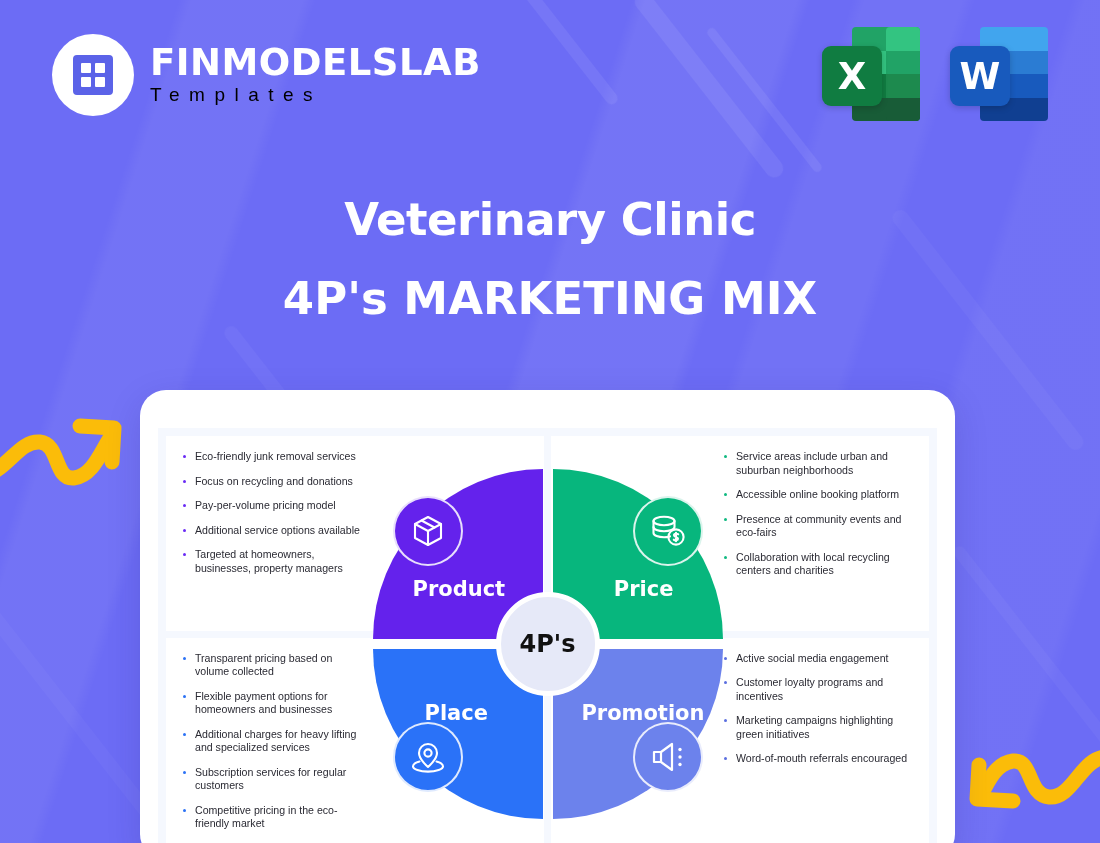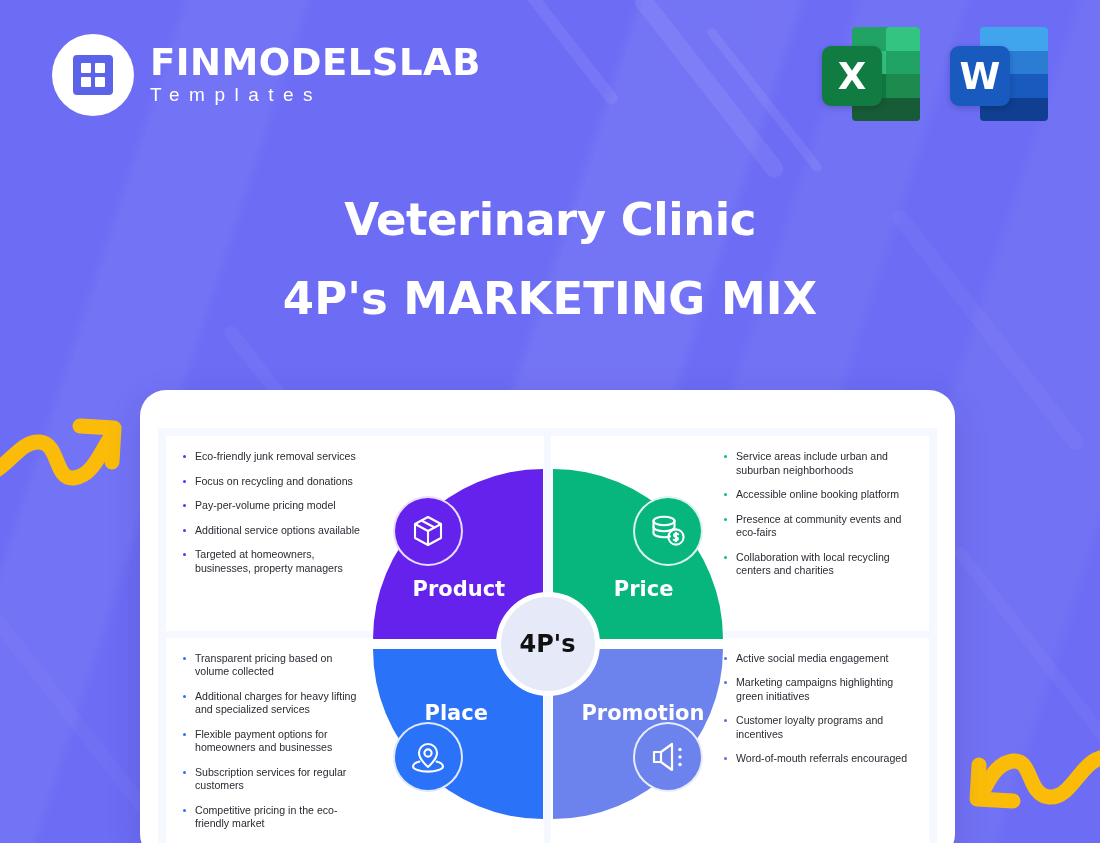--- a/index.html
+++ b/index.html
@@ -62,7 +62,7 @@
     font-family:"DejaVu Sans", sans-serif;
   }
   .logo-sub {
-    color:#ffffff; font-size:19px; letter-spacing:9.5px;
+    color:#000000; font-size:19px; letter-spacing:9.5px;
     margin-top:2px; font-weight:400;
     font-family:"Liberation Sans", sans-serif;
   }

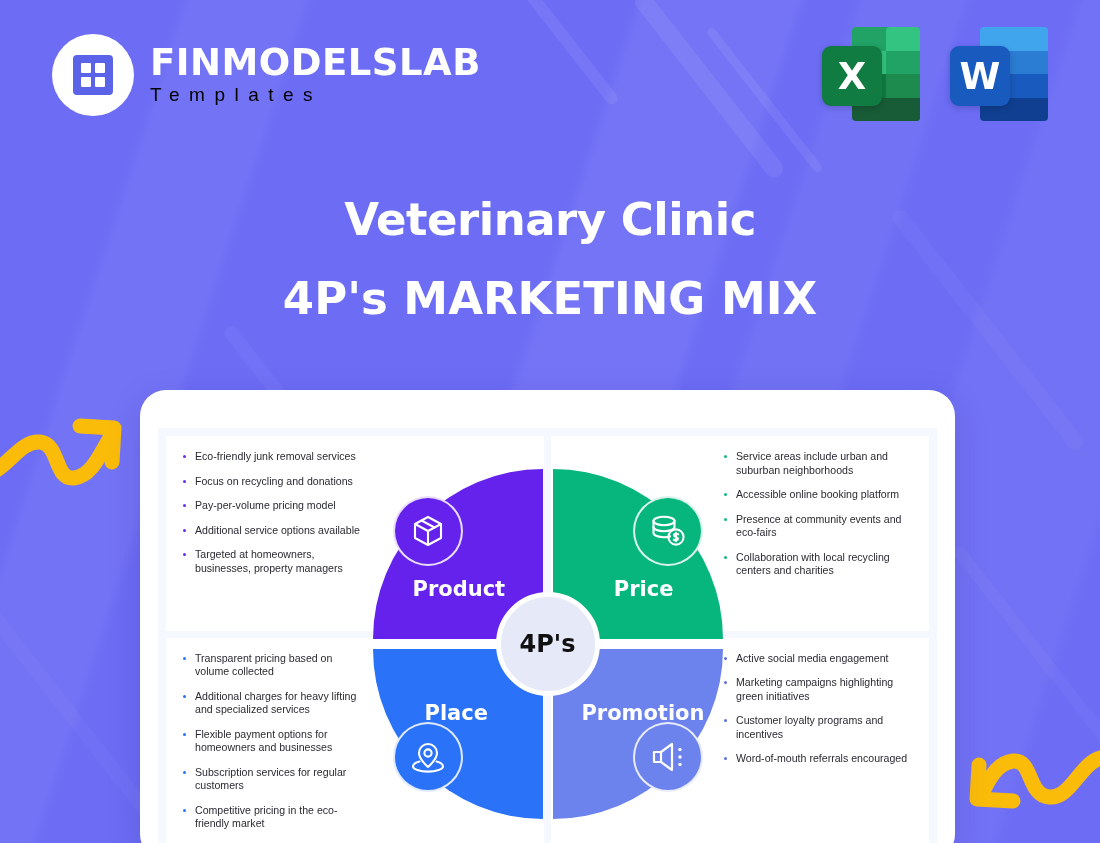--- a/index.html
+++ b/index.html
@@ -333,8 +333,8 @@
       <div class="qbox right">
         <ul class="bullets indigo" style="margin-left:auto;">
           <li>Active social media engagement</li>
+          <li>Customer loyalty programs and incentives</li>
           <li>Marketing campaigns highlighting green initiatives</li>
-          <li>Customer loyalty programs and incentives</li>
           <li>Word-of-mouth referrals encouraged</li>
         </ul>
       </div>

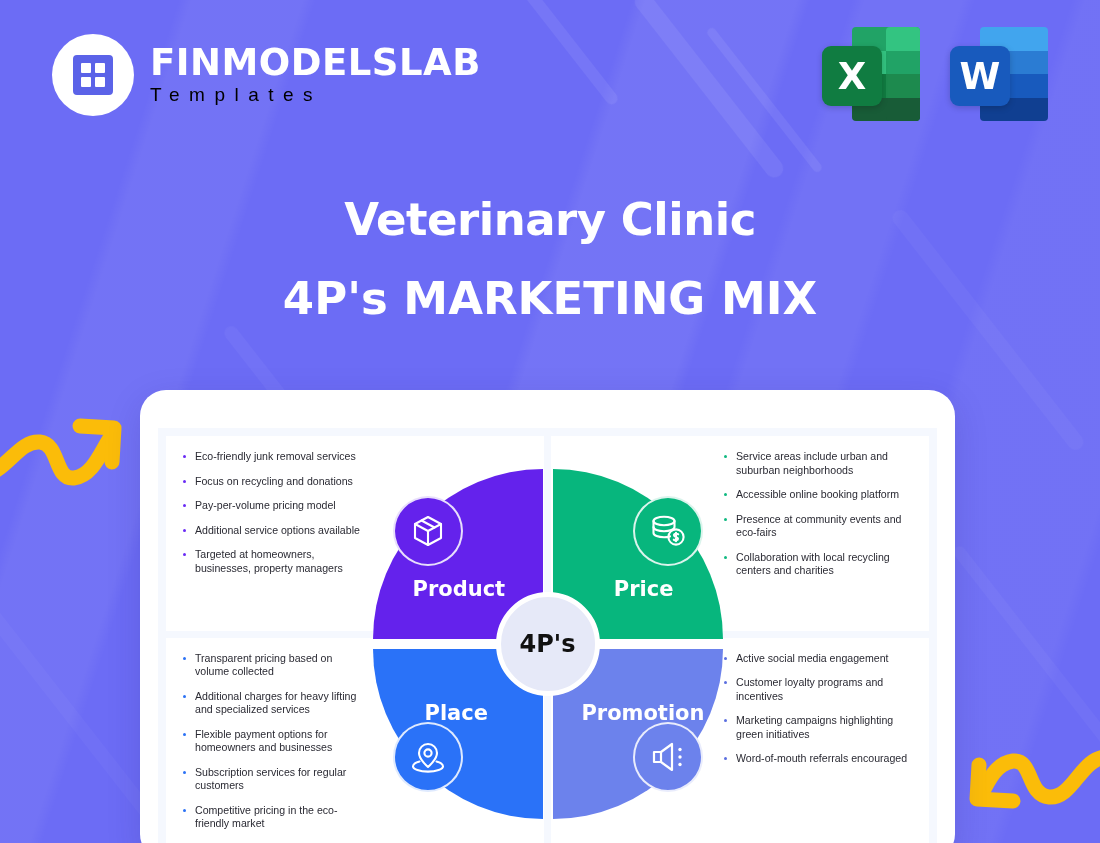--- a/index.html
+++ b/index.html
@@ -323,8 +323,8 @@
       <div class="qbox bl">
         <ul class="bullets blue">
           <li>Transparent pricing based on volume collected</li>
+          <li>Flexible payment options for homeowners and businesses</li>
           <li>Additional charges for heavy lifting and specialized services</li>
-          <li>Flexible payment options for homeowners and businesses</li>
           <li>Subscription services for regular customers</li>
           <li>Competitive pricing in the eco-friendly market</li>
         </ul>

